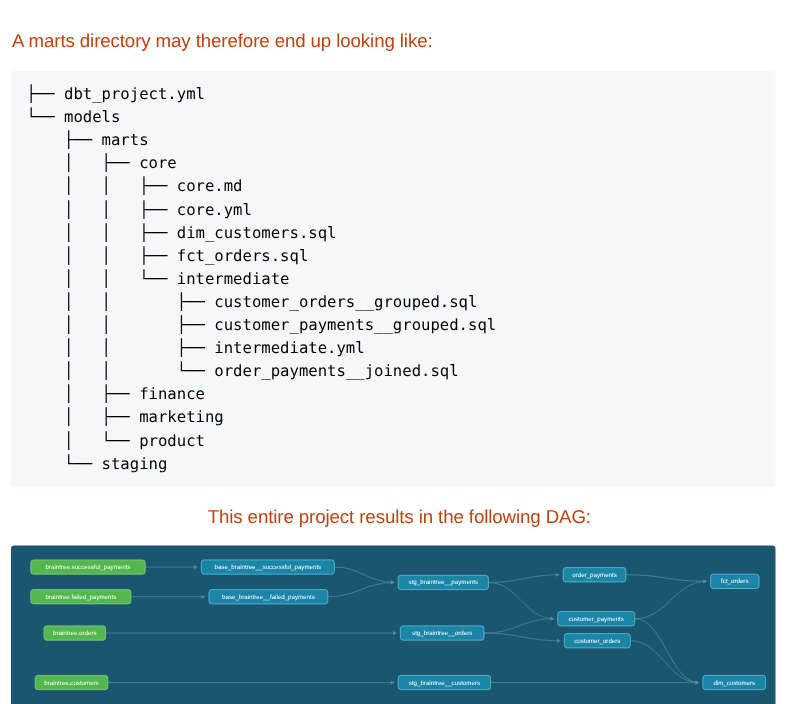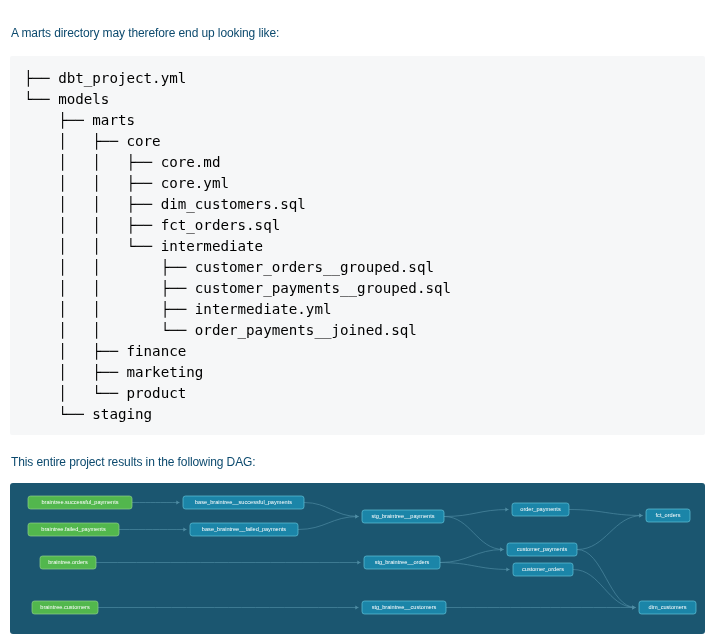--- a/index.html
+++ b/index.html
@@ -23,9 +23,9 @@
   }
 
   .intro-text {
-    font-size: 12px;
+    font-size: 17px;
     line-height: 18px;
-    color: #0c4a6e;
+    color: #c2410c;
     padding: 0 0 0 11px;
     letter-spacing: -0.1px;
   }

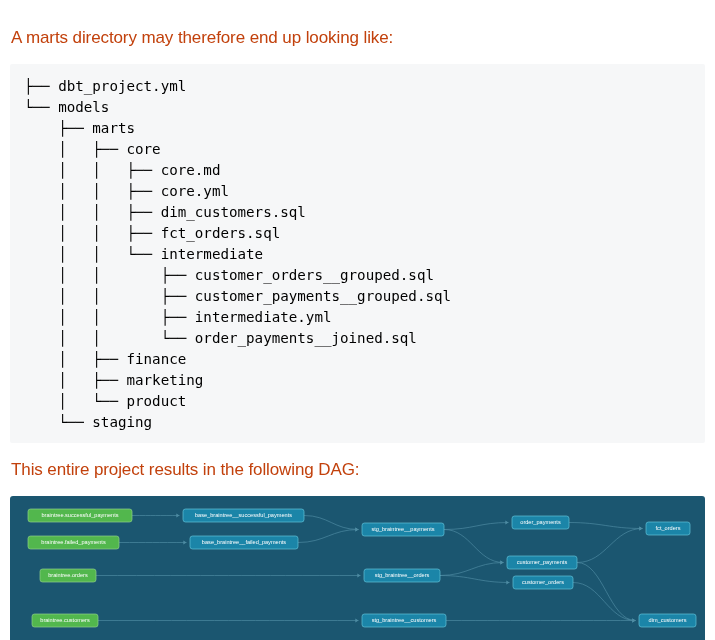--- a/index.html
+++ b/index.html
@@ -118,7 +118,7 @@
     └── staging</pre>
   </div>
 
-  <p class="intro-text" id="intro-two" style="margin-top:18px;">This entire project results in the following DAG:</p>
+  <p class="intro-text" id="intro-two" style="margin-top:18px;text-align:center;">This entire project results in the following DAG:</p>
 
   <div class="dag-panel">
     <svg class="dag-svg" id="dag-svg" viewBox="0 0 695 151">

